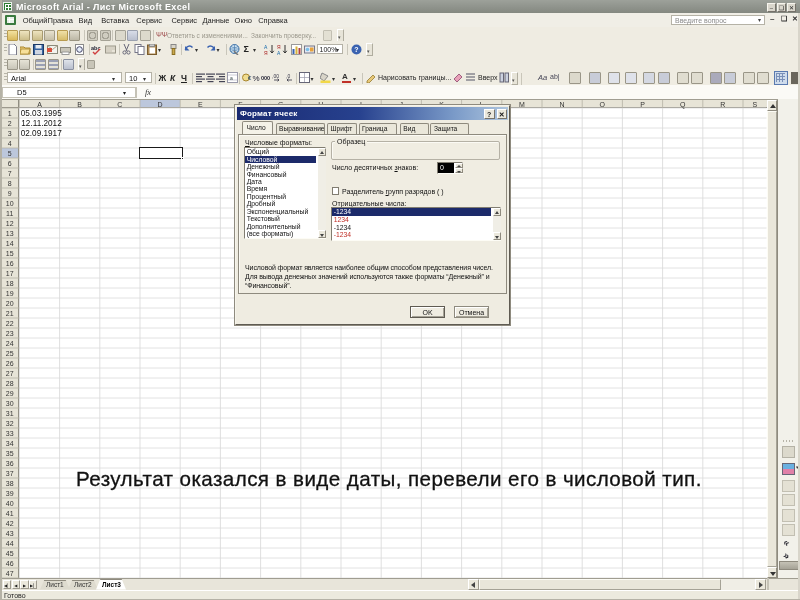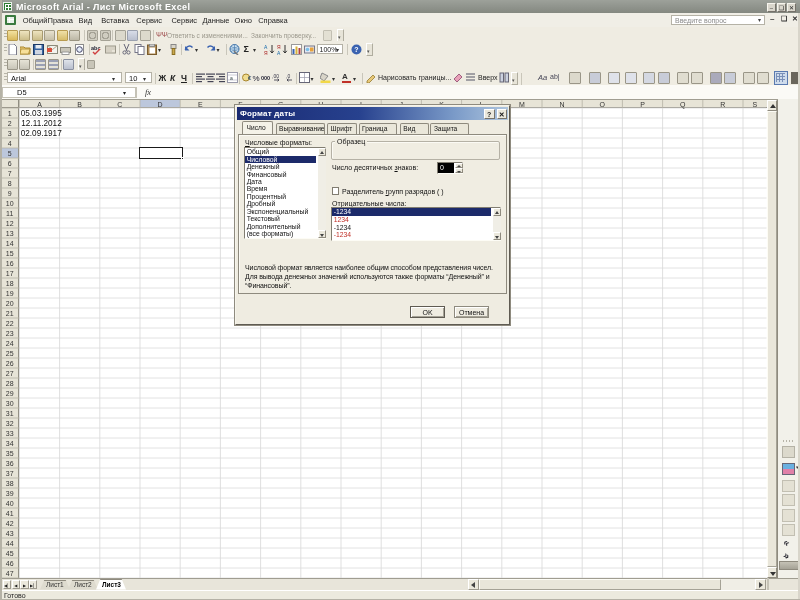--- a/index.html
+++ b/index.html
@@ -611,7 +611,7 @@
 <div style="left:0;top:598.5px;width:800px;height:1.5px;background:#b5b2a6;"></div>
 <div style="left:235px;top:105px;width:275px;height:220px;background:#efece1;border:1.5px solid;border-color:#f6f4eb #5f5b52 #5f5b52 #f6f4eb;outline:1px solid #8e8a7e;"></div>
 <div style="left:237px;top:107px;width:271px;height:13px;background:linear-gradient(90deg,#1a2a72 0%,#27418e 45%,#7a9ac8 80%,#aec5de 100%);"></div>
-<div class="txt" style="left:240px;top:108.5px;font-size:8px;font-weight:bold;color:#fff;letter-spacing:.2px;">Формат даты</div>
+<div class="txt" style="left:240px;top:108.5px;font-size:8px;font-weight:bold;color:#fff;letter-spacing:.2px;">Формат ячеек</div>
 <div style="left:484px;top:108.5px;width:10.5px;height:10px;background:#ebe8dc;border:1px solid #fff;border-right-color:#76726a;border-bottom-color:#76726a;font-size:7px;font-weight:bold;color:#222;text-align:center;line-height:9px;">?</div>
 <div style="left:496.5px;top:108.5px;width:10.5px;height:10px;background:#ebe8dc;border:1px solid #fff;border-right-color:#76726a;border-bottom-color:#76726a;font-size:7px;font-weight:bold;color:#222;text-align:center;line-height:9.5px;">✕</div>
 <div style="left:241.6px;top:121px;width:31.4px;height:13px;background:#f4f2e8;border:1px solid #8e8a7e;border-bottom:none;border-radius:2px 2px 0 0;z-index:3;"></div>

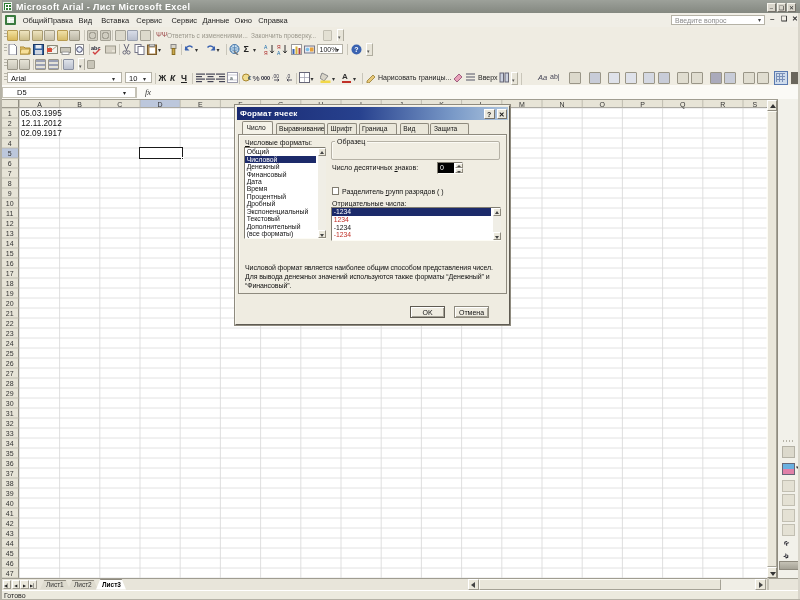--- a/index.html
+++ b/index.html
@@ -679,5 +679,6 @@
 <div class="txt" style="left:245px;top:281.9px;font-size:7px;color:#111;letter-spacing:-0.1px;">“Финансовый”.</div>
 <div style="left:410px;top:306px;width:35px;height:12px;background:#efece1;border:1px solid #5f5b52;box-shadow:inset 1px 1px 0 #fff,inset -1px -1px 0 #a5a296;font-size:7px;color:#111;text-align:center;line-height:11px;">OK</div>
 <div style="left:454px;top:306px;width:35px;height:12px;background:#efece1;border:1px solid #8e8a7e;box-shadow:inset 1px 1px 0 #fff,inset -1px -1px 0 #a5a296;font-size:7px;color:#111;text-align:center;line-height:11px;">Отмена</div>
+<div class="txt" id="ov2" style="left:76px;top:467px;font-size:20.6px;color:#111;-webkit-text-stroke:0.3px #111;letter-spacing:0.42px;">Результат оказался в виде даты, перевели его в числовой тип.</div>
 </div>
 </body></html>

